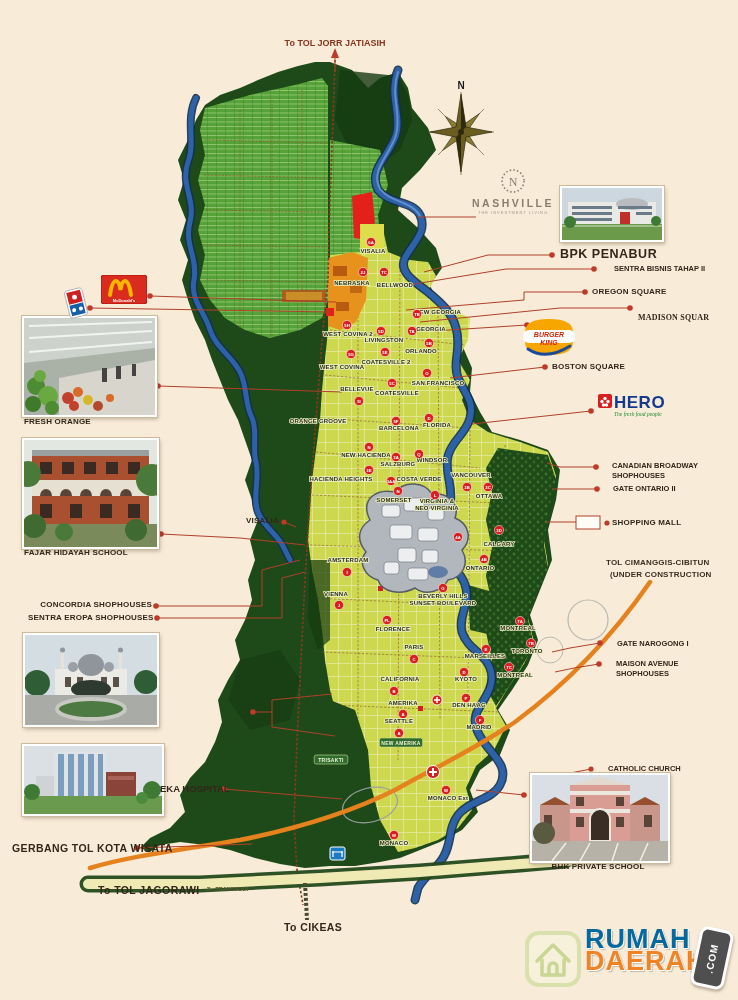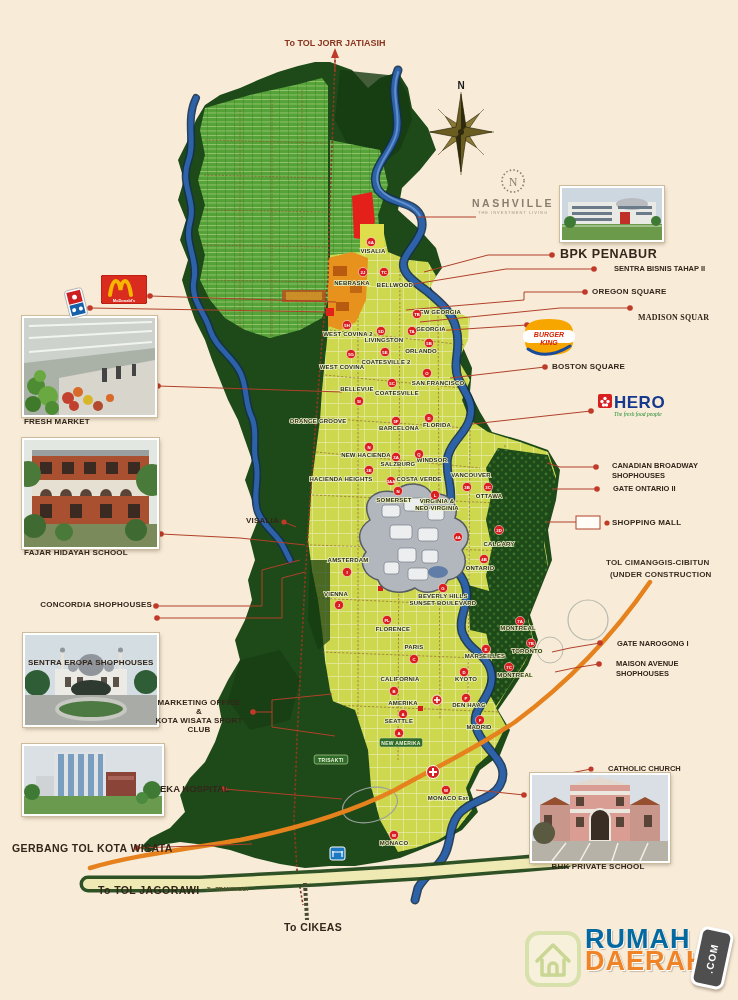--- a/index.html
+++ b/index.html
@@ -769,7 +769,7 @@
   <div class="lbl xs" style="left:596px;top:764px;">CATHOLIC CHURCH</div>
   <div class="lbl sm ctr" style="left:528px;top:862px;width:140px;">BHK PRIVATE SCHOOL</div>
 
-  <div class="lbl sm" style="left:24px;top:417px;">FRESH MARKET</div>
+  <div class="lbl sm" style="left:24px;top:417px;">FRESH ORANGE</div>
   <div class="lbl sm" style="left:24px;top:548px;">FAJAR HIDAYAH SCHOOL</div>
   <div class="lbl sm" style="left:246px;top:516px;">VISALIA</div>
   <div class="lbl sm" style="left:40px;top:600px;width:112px;text-align:right;">CONCORDIA SHOPHOUSES</div>

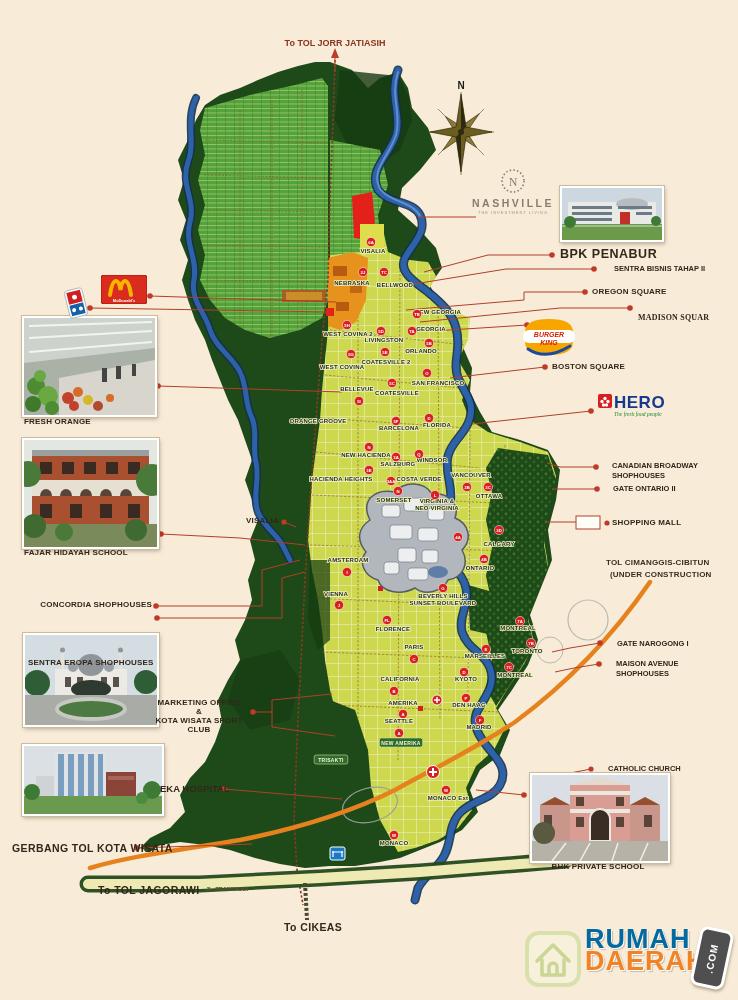--- a/index.html
+++ b/index.html
@@ -773,7 +773,7 @@
   <div class="lbl sm" style="left:24px;top:548px;">FAJAR HIDAYAH SCHOOL</div>
   <div class="lbl sm" style="left:246px;top:516px;">VISALIA</div>
   <div class="lbl sm" style="left:40px;top:600px;width:112px;text-align:right;">CONCORDIA SHOPHOUSES</div>
-  <div class="lbl sm" style="left:28px;top:613px;width:124px;text-align:right;margin-top:45px;">SENTRA EROPA SHOPHOUSES</div>
+  <div class="lbl sm" style="left:28px;top:613px;width:124px;text-align:right;">SENTRA EROPA SHOPHOUSES</div>
   <div class="lbl sm ctr" style="left:148px;top:698px;width:102px;white-space:normal;line-height:9px;">
     <span>MARKETING OFFICE</span><br>
     <span>&amp;</span><br>

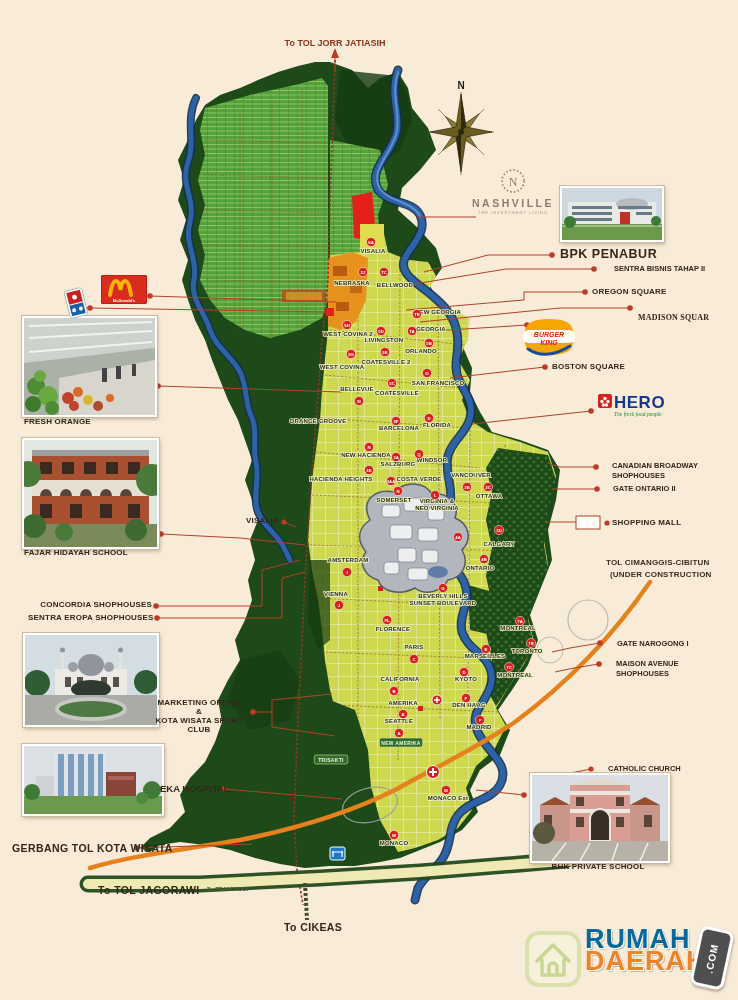--- a/index.html
+++ b/index.html
@@ -774,11 +774,6 @@
   <div class="lbl sm" style="left:246px;top:516px;">VISALIA</div>
   <div class="lbl sm" style="left:40px;top:600px;width:112px;text-align:right;">CONCORDIA SHOPHOUSES</div>
   <div class="lbl sm" style="left:28px;top:613px;width:124px;text-align:right;">SENTRA EROPA SHOPHOUSES</div>
-  <div class="lbl sm ctr" style="left:148px;top:698px;width:102px;white-space:normal;line-height:9px;">
-    <span>MARKETING OFFICE</span><br>
-    <span>&amp;</span><br>
-    <span>KOTA WISATA SPORT CLUB</span>
-  </div>
   <div class="lbl md" style="left:160px;top:783px;">EKA HOSPITAL</div>
   <div class="lbl lg" style="left:12px;top:842px;">GERBANG TOL KOTA WISATA</div>
 

